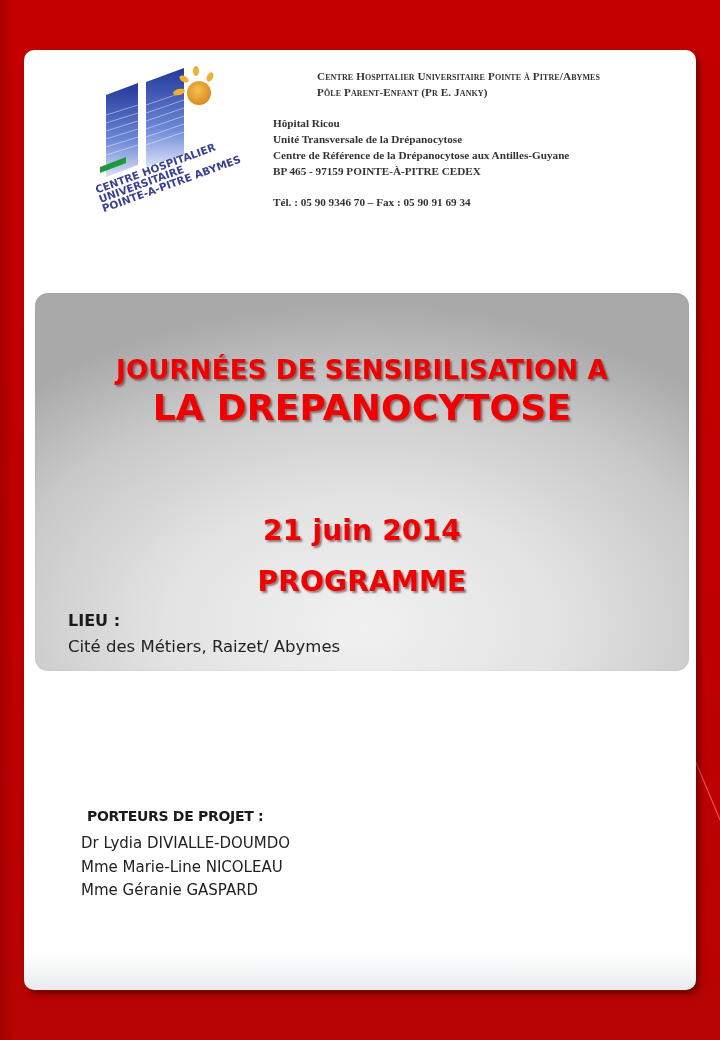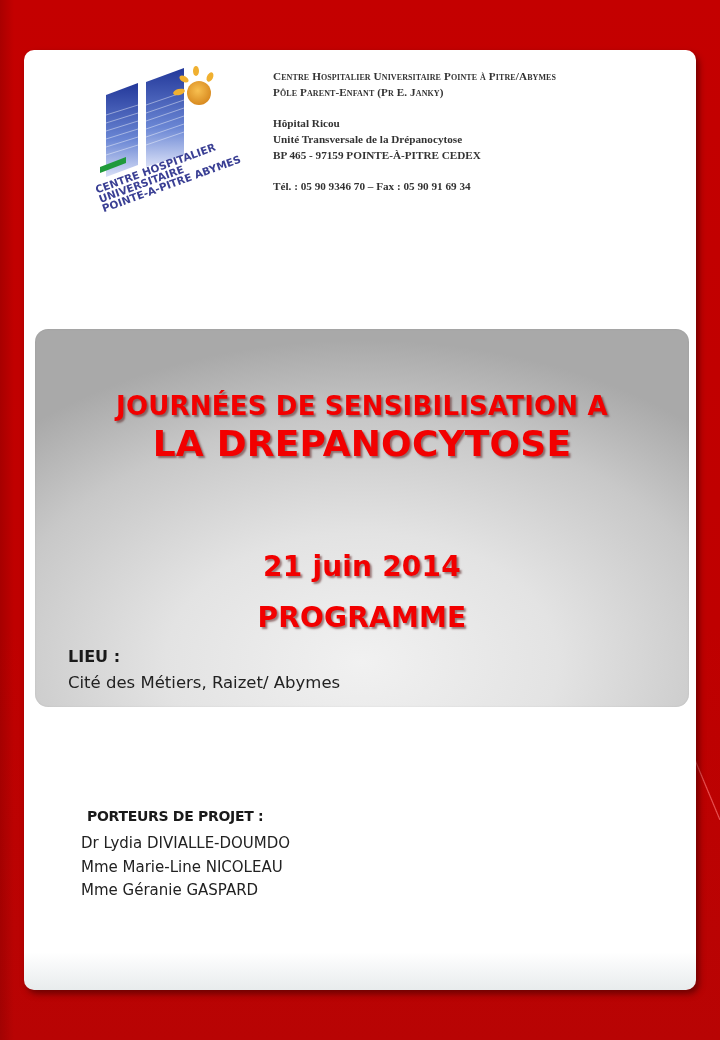--- a/index.html
+++ b/index.html
@@ -30,7 +30,7 @@
       font-family: "Liberation Serif", serif; font-weight: bold;
       font-size: 11.2px; line-height: 16px; color: #333;
     }
-    .header .smallcaps { font-variant: small-caps; letter-spacing: 0.1px; }
+    .header .smallcaps { font-variant: small-caps; letter-spacing: 0.1px; margin-left: 44px; }
     .header .gap { height: 15px; }
     
     .panel {

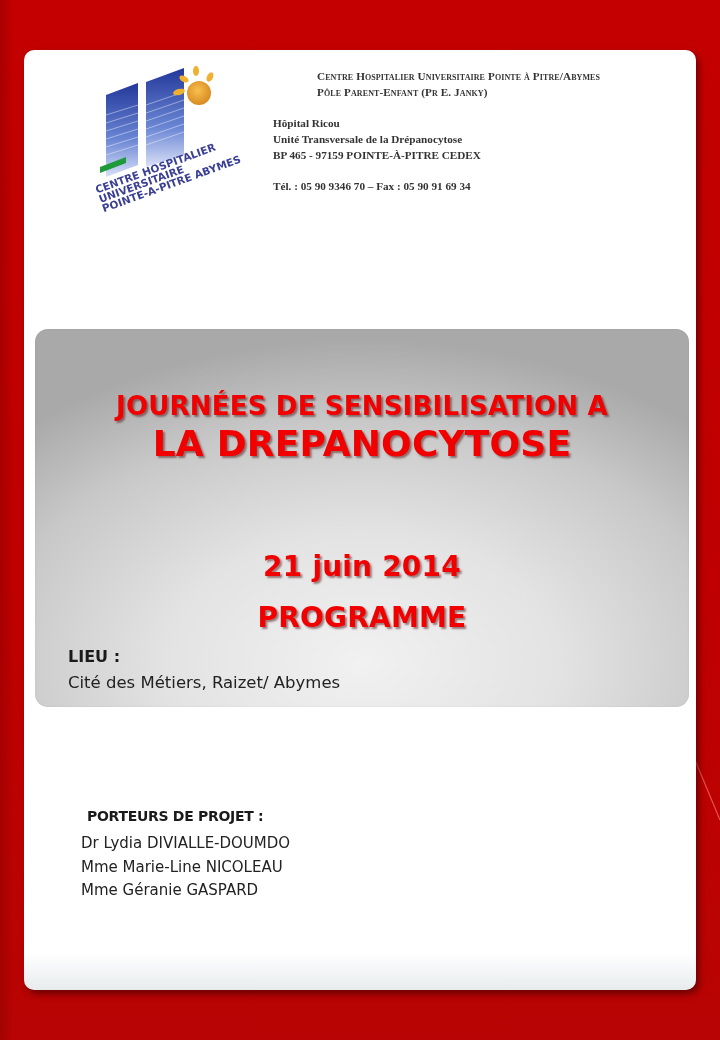--- a/index.html
+++ b/index.html
@@ -132,6 +132,7 @@
     <div class="gap"></div>
     <div>Hôpital  Ricou</div>
     <div>Unité  Transversale  de la Drépanocytose</div>
+    <div>Centre de Référence de la Drépanocytose  aux Antilles-Guyane</div>
     <div>BP 465 - 97159 POINTE-À-PITRE   CEDEX</div>
     <div class="gap"></div>
     <div>Tél. : 05 90 9346 70 – Fax  : 05 90 91 69 34</div>

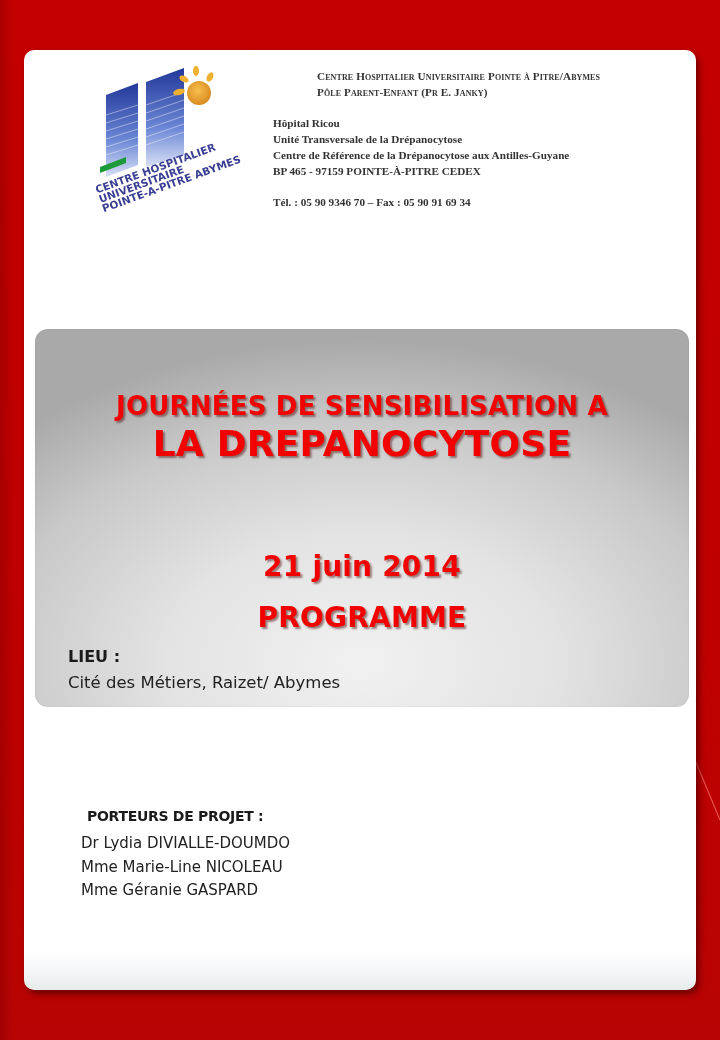--- a/index.html
+++ b/index.html
@@ -38,7 +38,6 @@
       border-radius: 13px;
       background: radial-gradient(ellipse 75% 85% at 50% 88%, #f1f1f1 0%, #e3e3e3 40%, #c8c8c8 75%, #a9a9a9 100%);
       box-shadow: inset 0 0 2px rgba(0,0,0,0.1);
-      margin-top: 36px;
     }
     .title-red {
       position: absolute; left: 0; width: 100%; text-align: center;

